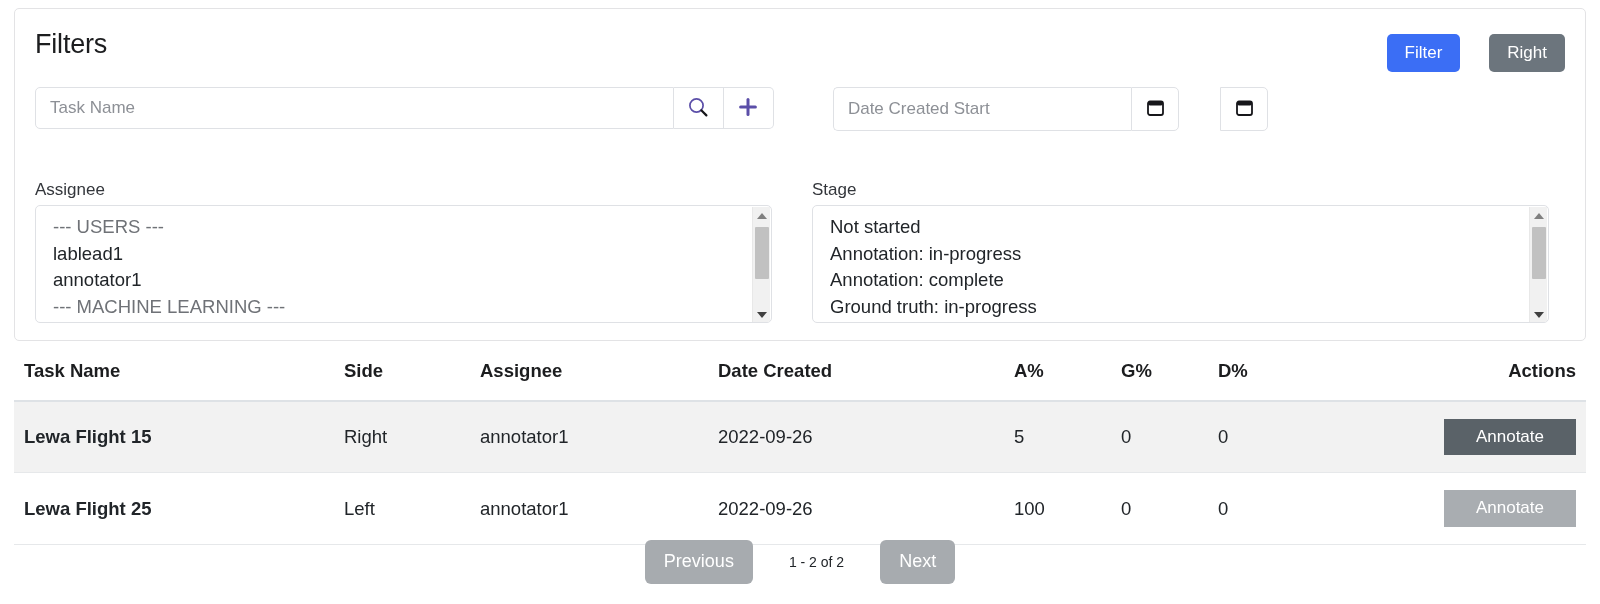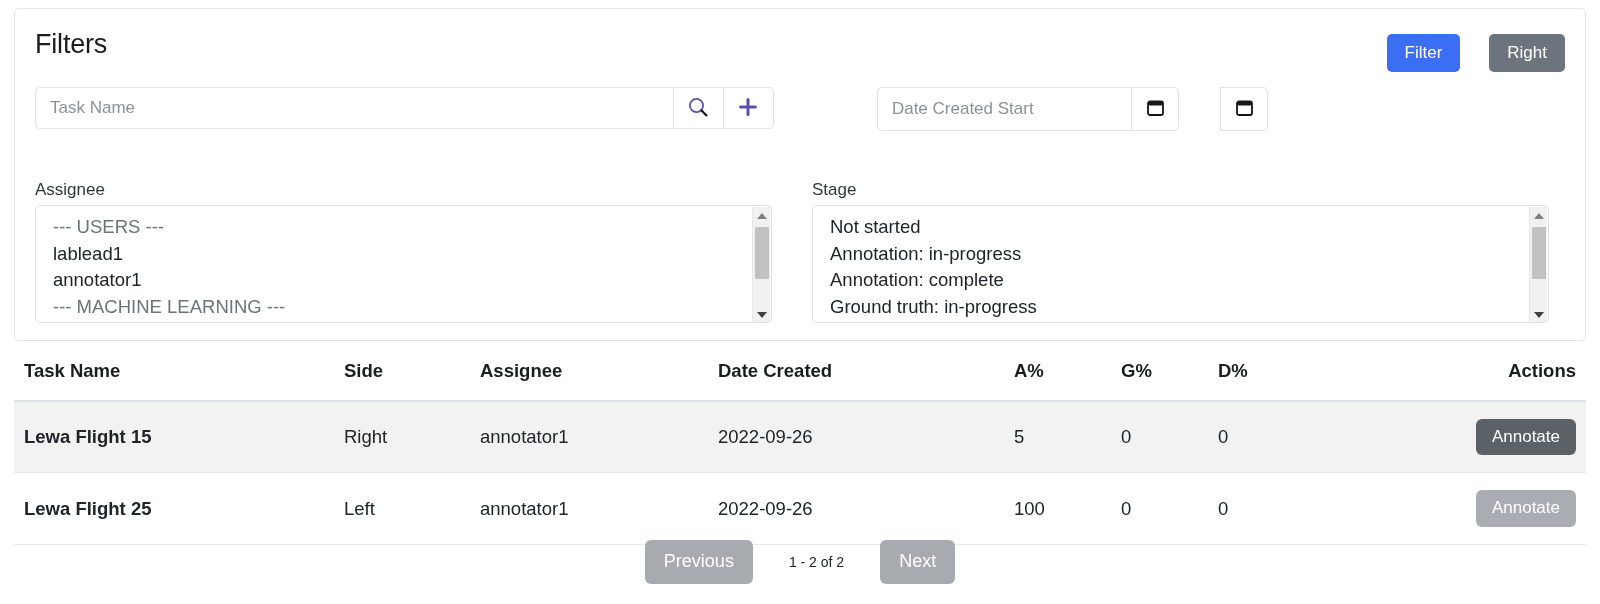--- a/index.html
+++ b/index.html
@@ -126,7 +126,6 @@
     color: #212529;
     outline: none;
     background: #fff;
-    margin-left: 44px;
   }
   .date-input::placeholder { color: #8d9096; }
   .cal-btn {

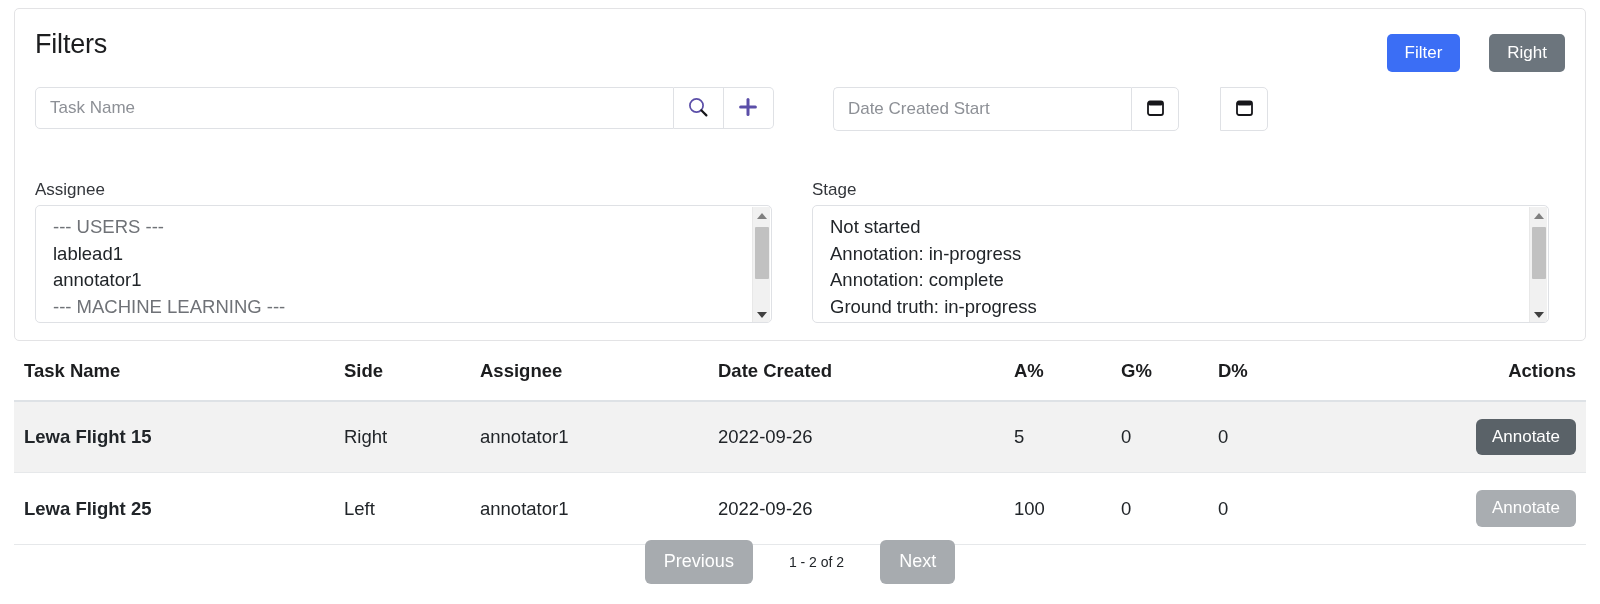--- a/index.html
+++ b/index.html
@@ -254,8 +254,8 @@
     font-family: "Liberation Sans", sans-serif;
     font-size: 17px;
     border: none;
-    border-radius: 6px;
-    padding: 8px 16px;
+    border-radius: 0;
+    padding: 8px 32px;
     color: #ffffff;
     cursor: pointer;
     line-height: 1.2;

